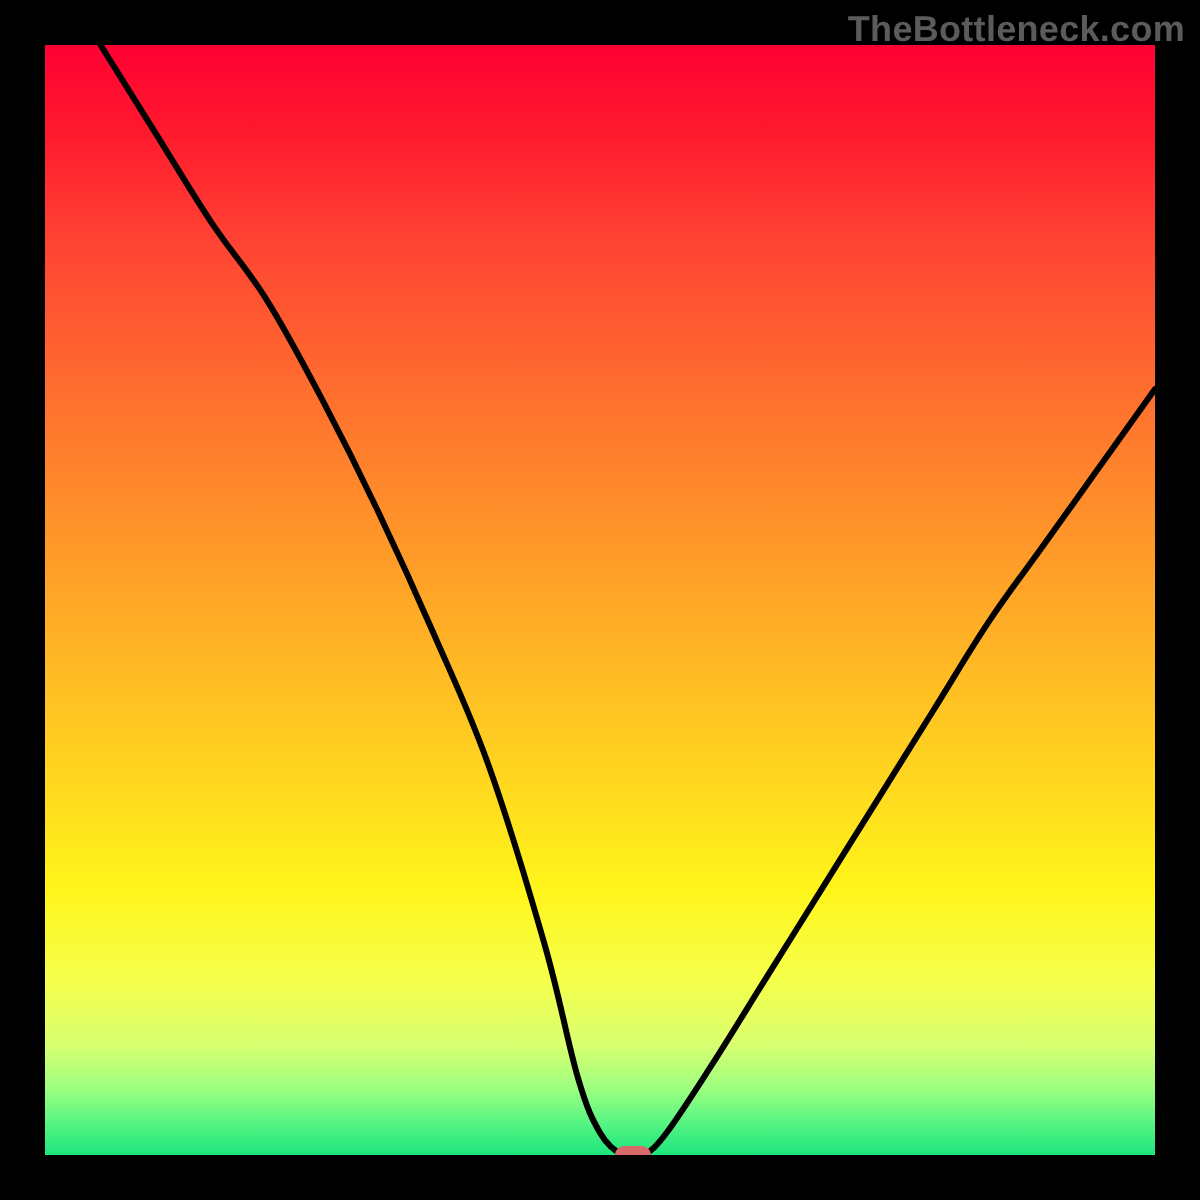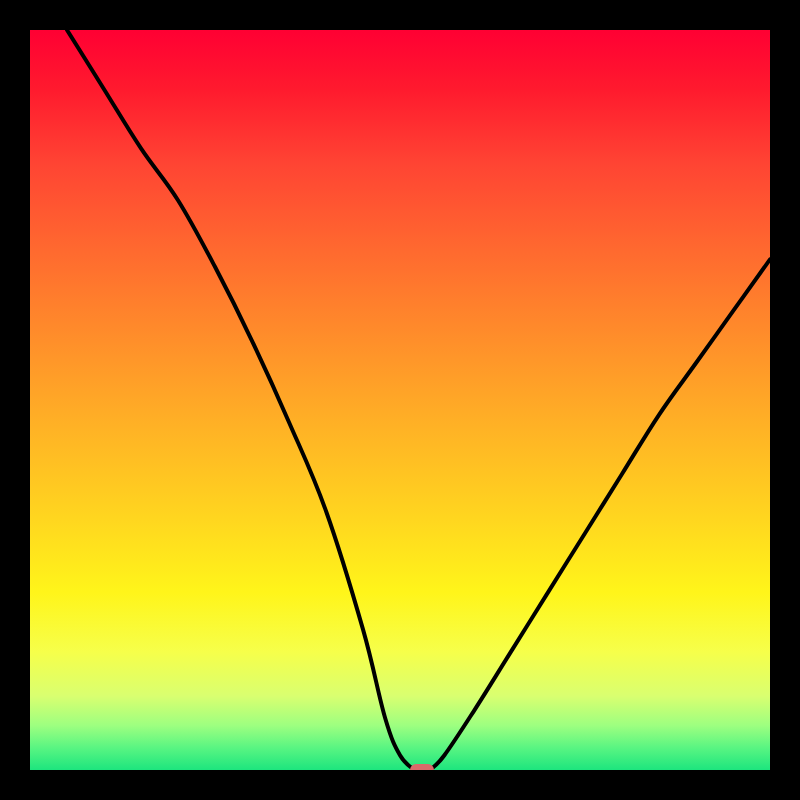--- a/index.html
+++ b/index.html
@@ -92,6 +92,7 @@
     <div class="min-marker" style="left: 392.2px; top: 740px;"></div>
   </div>
 
+  <div class="watermark">TheBottleneck.com</div>
 </div>
 
 </body></html>

